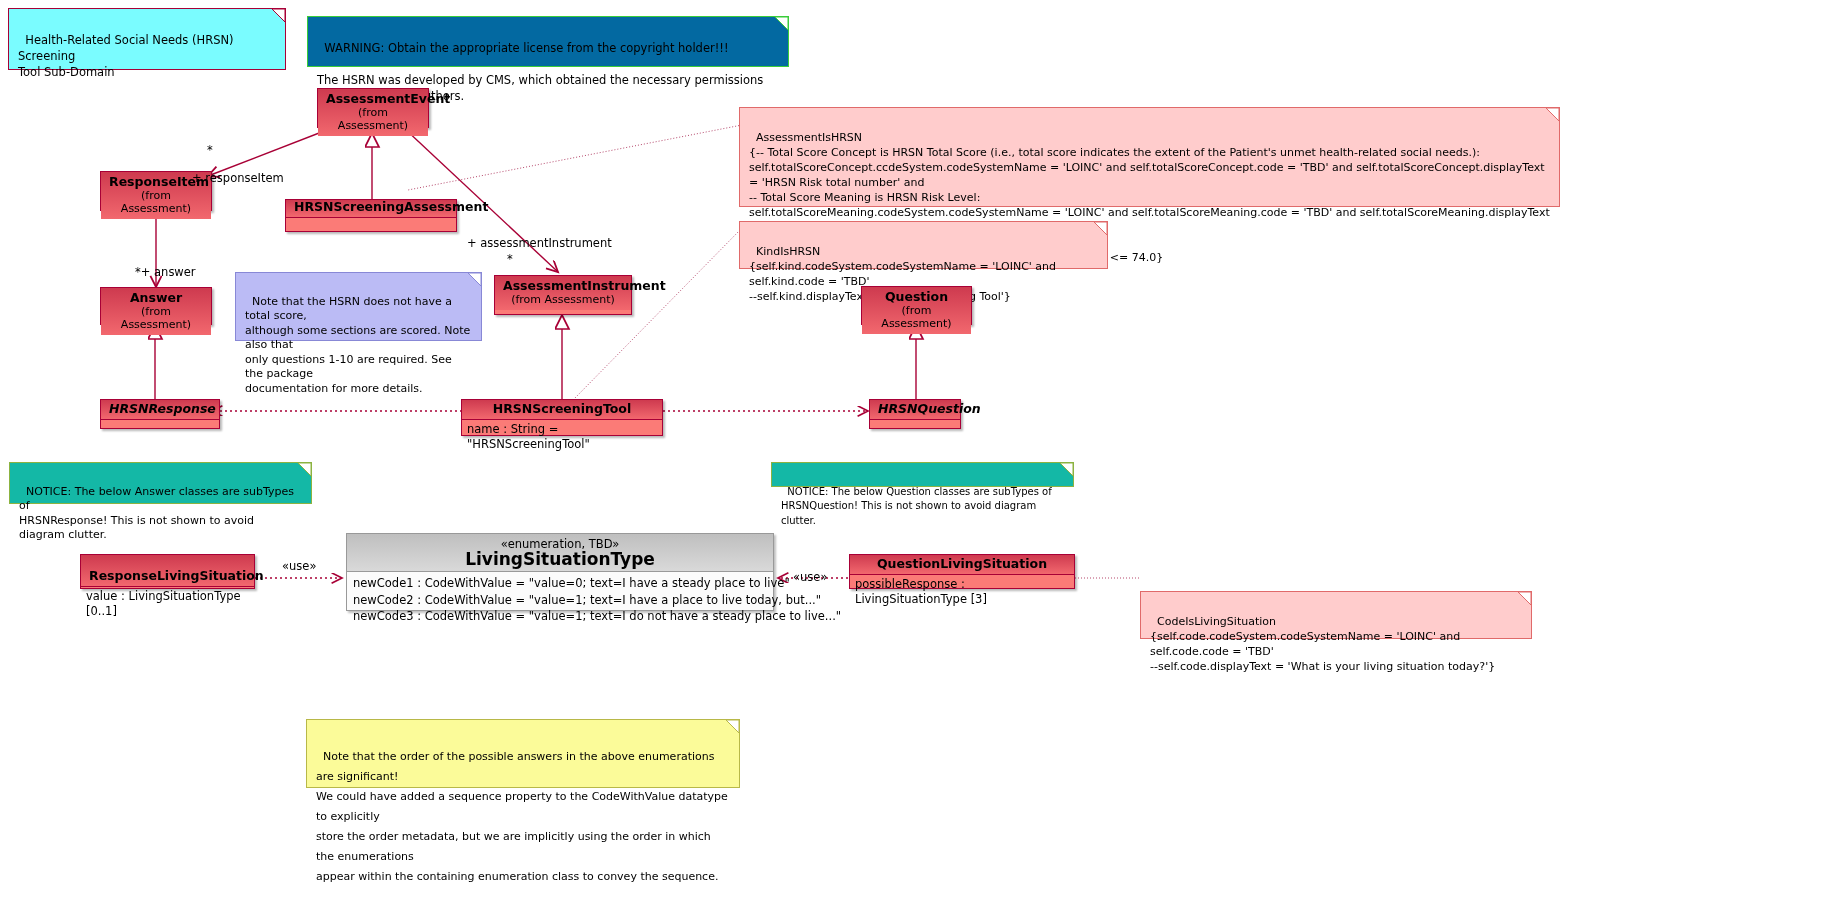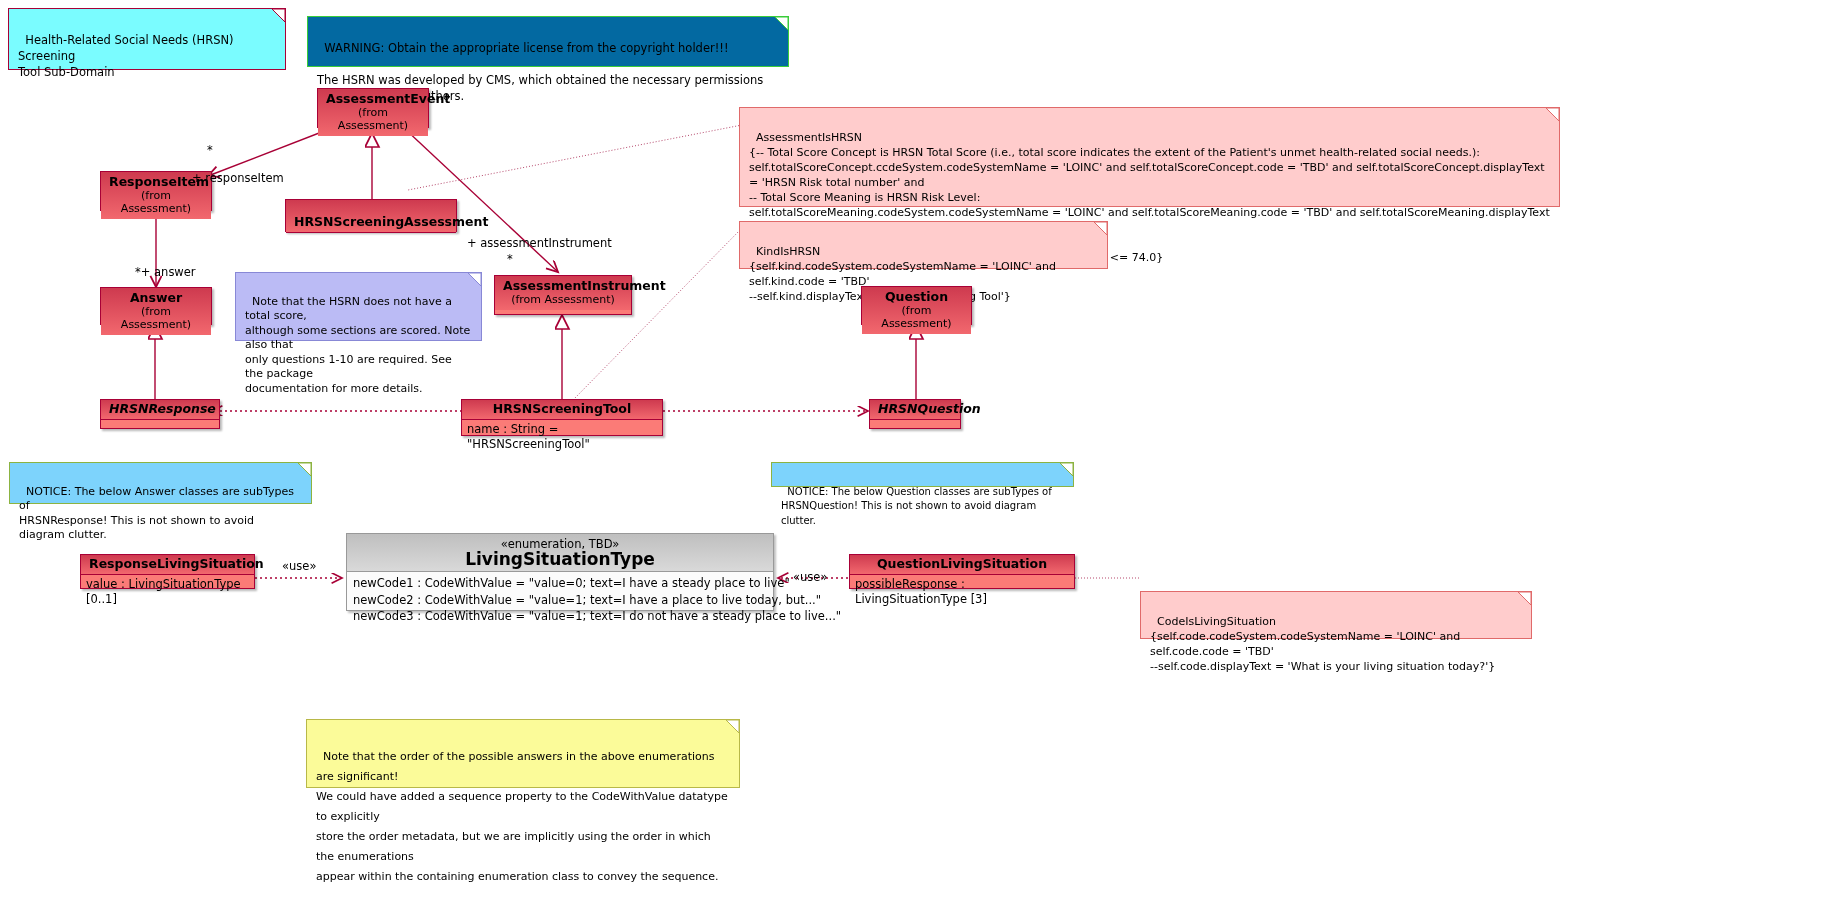--- a/index.html
+++ b/index.html
@@ -189,7 +189,7 @@
 </div>
 
 <div class="abs cls" style="left:285px;top:199px;width:172px;height:33px;">
-  <div class="hdr" style="padding:15px 8px 3px;">
+  <div class="hdr" style="padding:0 8px 3px;">
     <span class="nm">HRSNScreeningAssessment</span>
   </div>
   <div class="sep"></div>

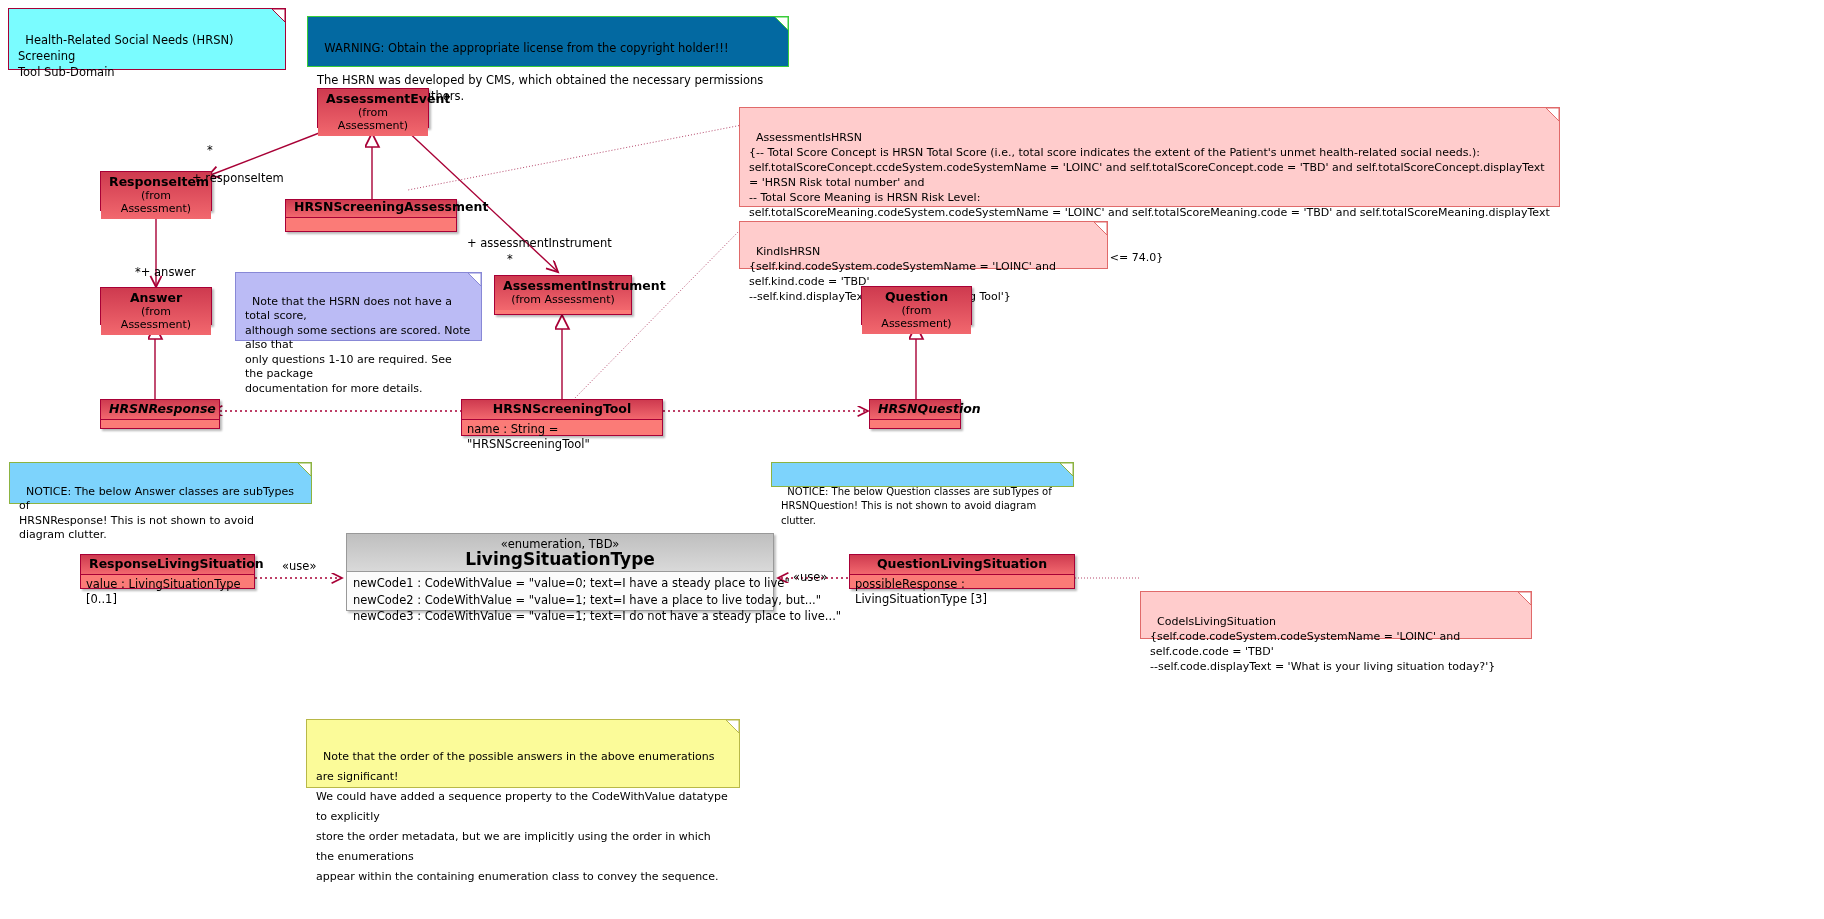--- a/index.html
+++ b/index.html
@@ -14,7 +14,7 @@
   .note .fold{position:absolute;top:0;right:0;width:13px;height:13px;}
   .note-cyan{background:#7AFCFF;border:1px solid #A80036;}
   .note-green{background:#0369a1;border:1px solid #3ACC3A;}
-  .note-green2{background:#7dd3fc;border:1px solid #8CB341;}
+  .note-green2{background:#14b8a6;border:1px solid #8CB341;}
   .note-pink{background:#FFCCCC;border:1px solid #E06A6A;margin-top:36px;}
   .note-blue{background:#BBBBF5;border:1px solid #8888D6;}
   .note-yellow{background:#FBFB99;border:1px solid #B8B848;}

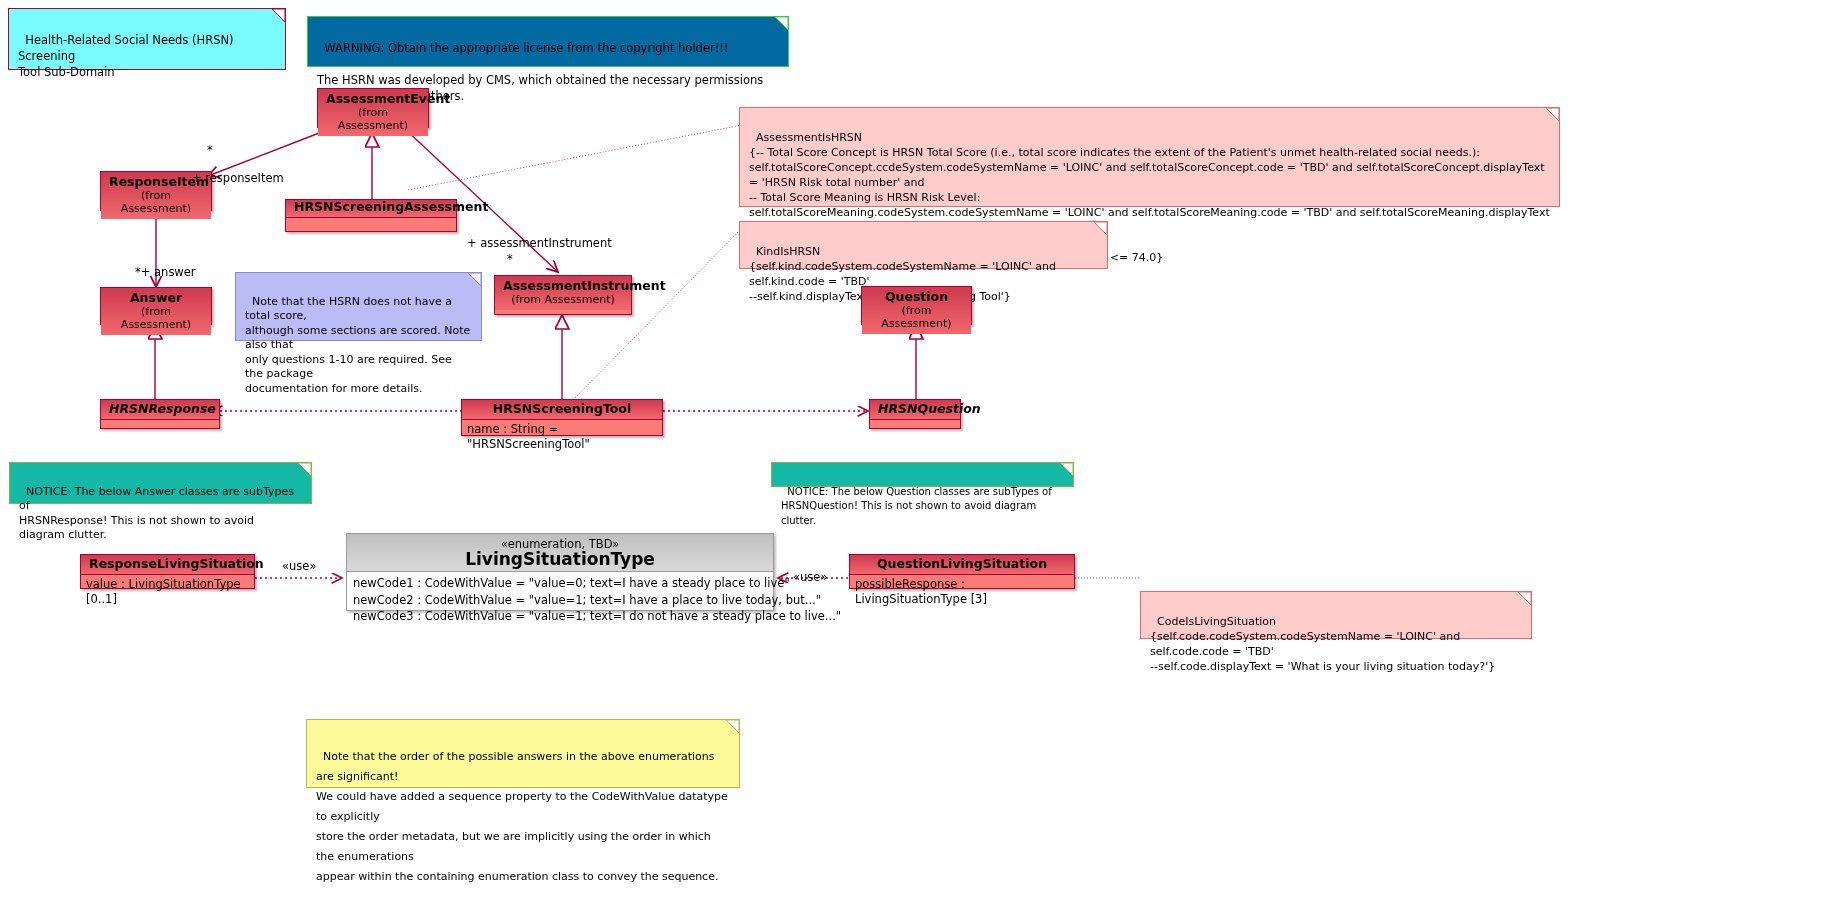--- a/index.html
+++ b/index.html
@@ -242,7 +242,7 @@
 </div>
 
 <div class="abs cls" style="left:80px;top:554px;width:175px;height:35px;">
-  <div class="hdr" style="padding:2px 8px 3px;">
+  <div class="hdr" style="padding:14px 8px 3px;">
     <span class="nm">ResponseLivingSituation</span>
   </div>
   <div class="sep"></div>

